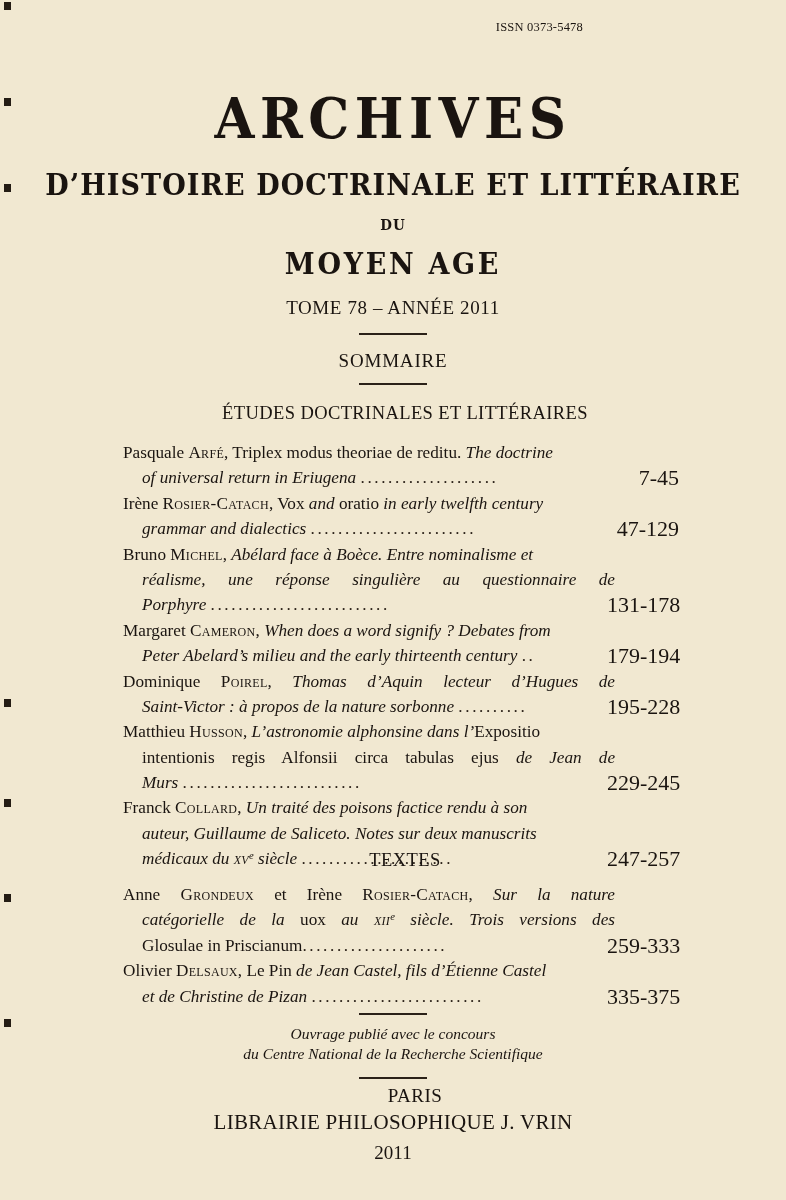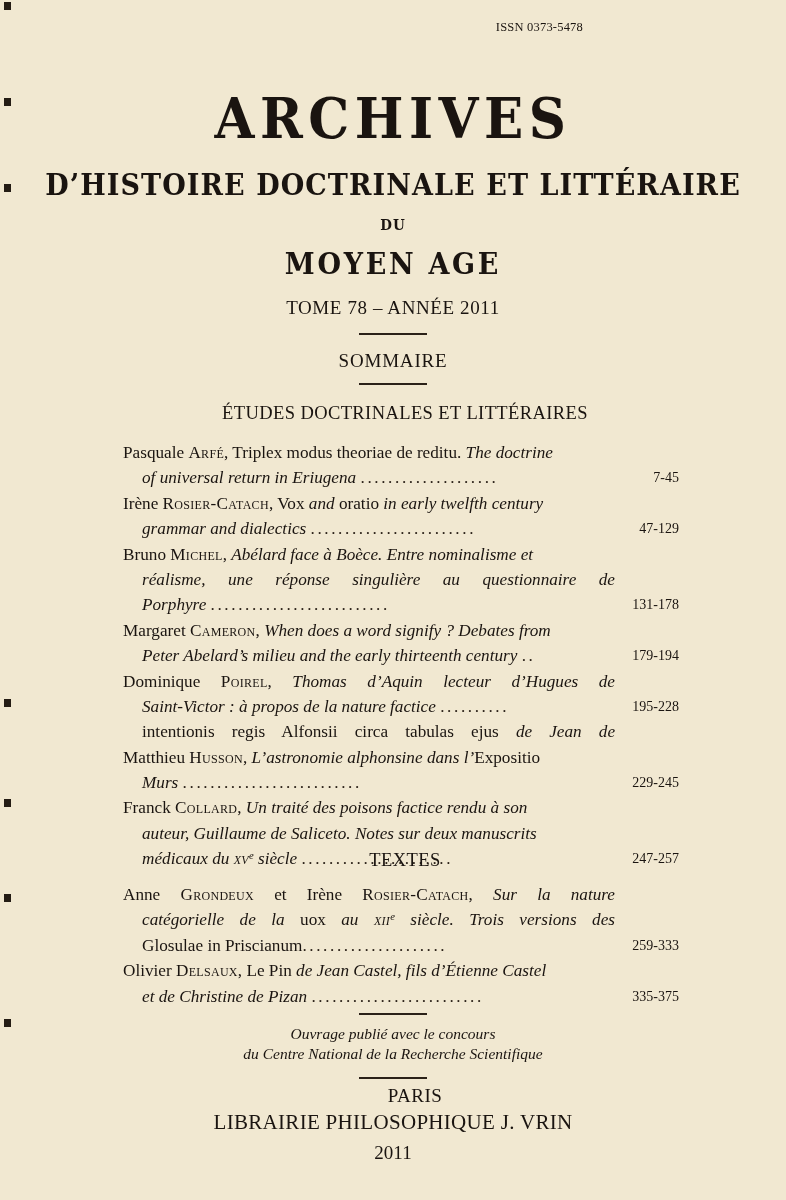--- a/index.html
+++ b/index.html
@@ -176,7 +176,7 @@
     top: 0;
     width: 72px;
     text-align: right;
-    font-size: 14px;
+    font-size: 22px;
     white-space: nowrap;
   }
 

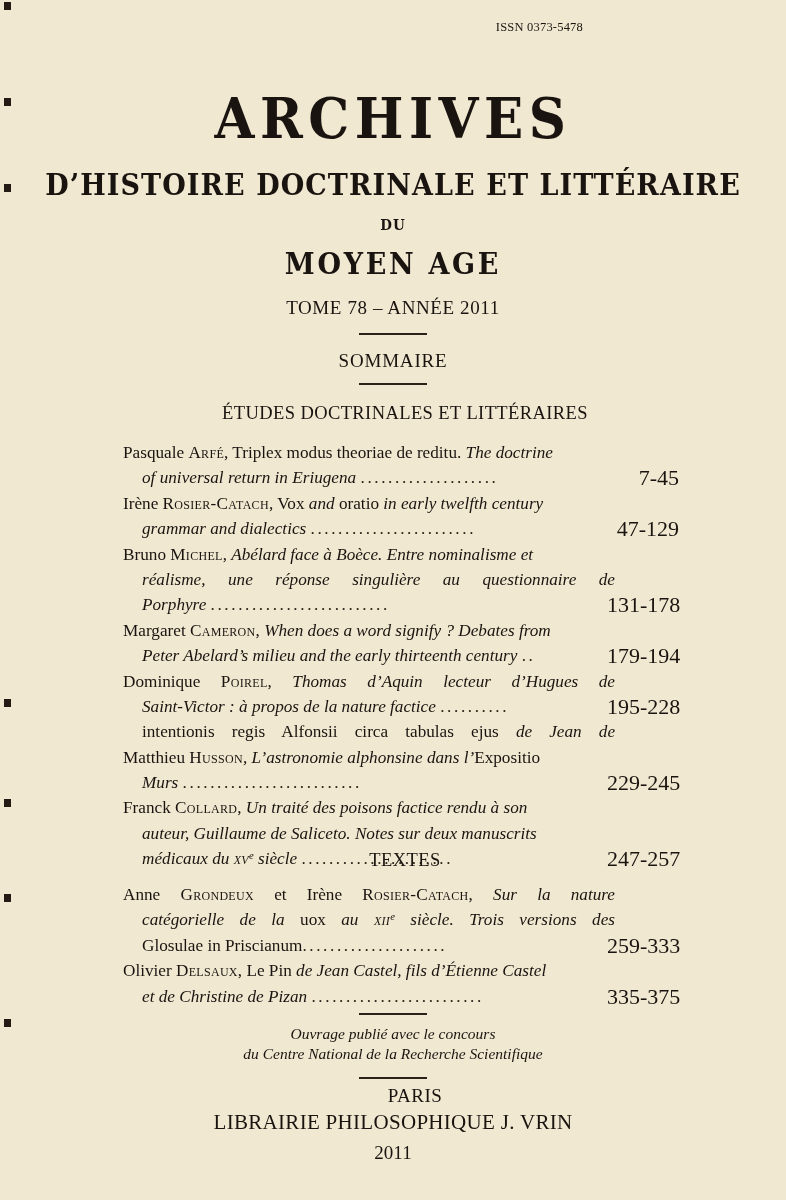--- a/index.html
+++ b/index.html
@@ -307,7 +307,7 @@
         <span><span class="txt">Dominique </span><span class="sc">Poirel</span><span class="txt">, </span><span class="it">Thomas d’Aquin lecteur d’Hugues de</span></span>
       </div>
       <div class="eline indent">
-        <span class="it">Saint-Victor : à propos de la nature factice</span>
+        <span class="it">Saint-Victor : à propos de la nature sorbonne</span>
         <span class="leader">..........</span>
         <span class="pages">195-228</span>
       </div>

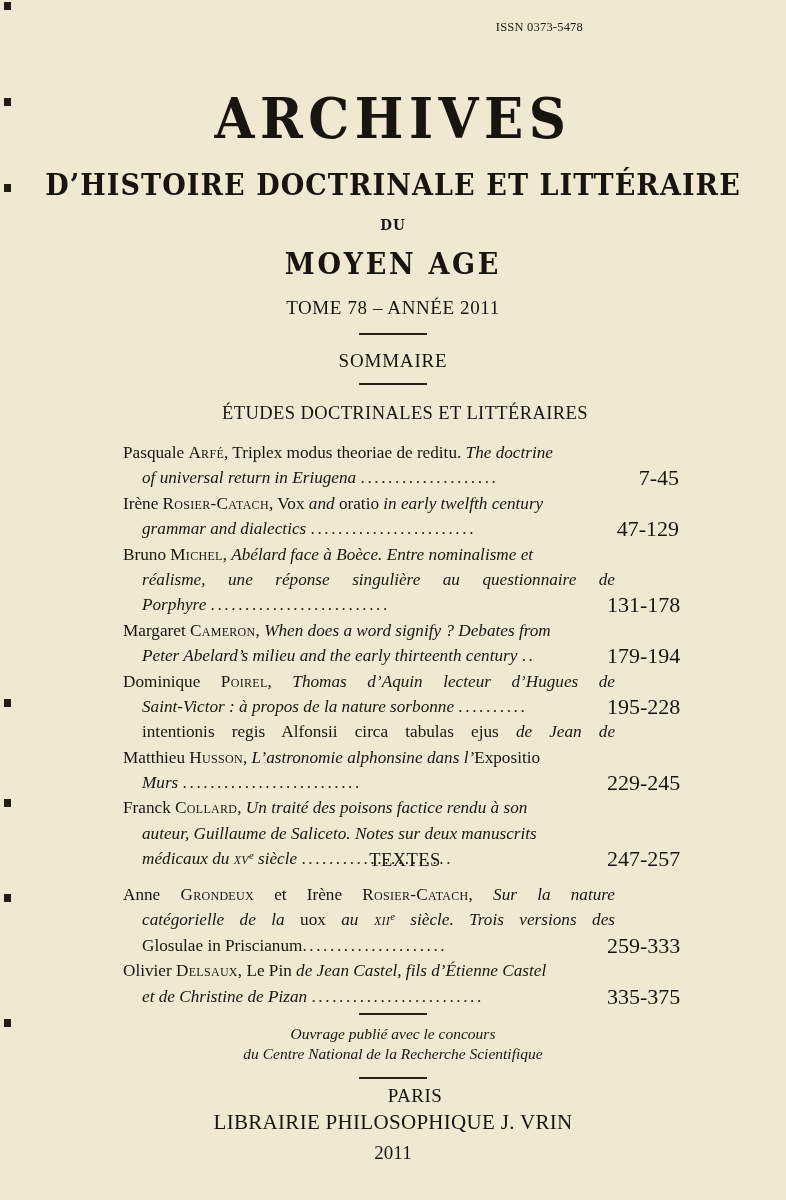--- a/index.html
+++ b/index.html
@@ -314,11 +314,11 @@
     </div>
 
     <div class="entry">
+      <div class="eline">
+        <span class="txt">Matthieu </span><span class="sc">Husson</span><span class="txt">, </span><span class="it">L’astronomie alphonsine dans l’</span><span class="txt">Expositio</span>
+      </div>
       <div class="eline indent justify">
         <span class="txt">intentionis regis Alfonsii circa tabulas ejus </span><span class="it">de Jean de</span>
-      </div>
-      <div class="eline">
-        <span class="txt">Matthieu </span><span class="sc">Husson</span><span class="txt">, </span><span class="it">L’astronomie alphonsine dans l’</span><span class="txt">Expositio</span>
       </div>
       <div class="eline indent">
         <span class="it">Murs</span>

